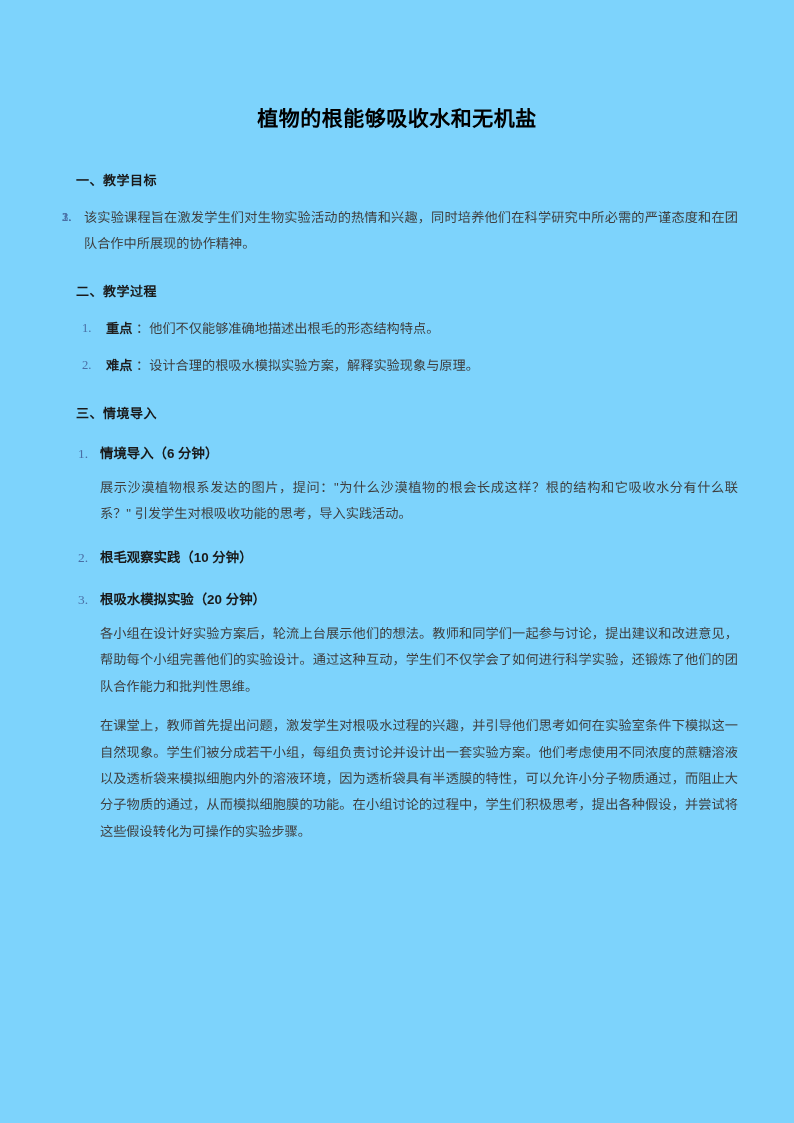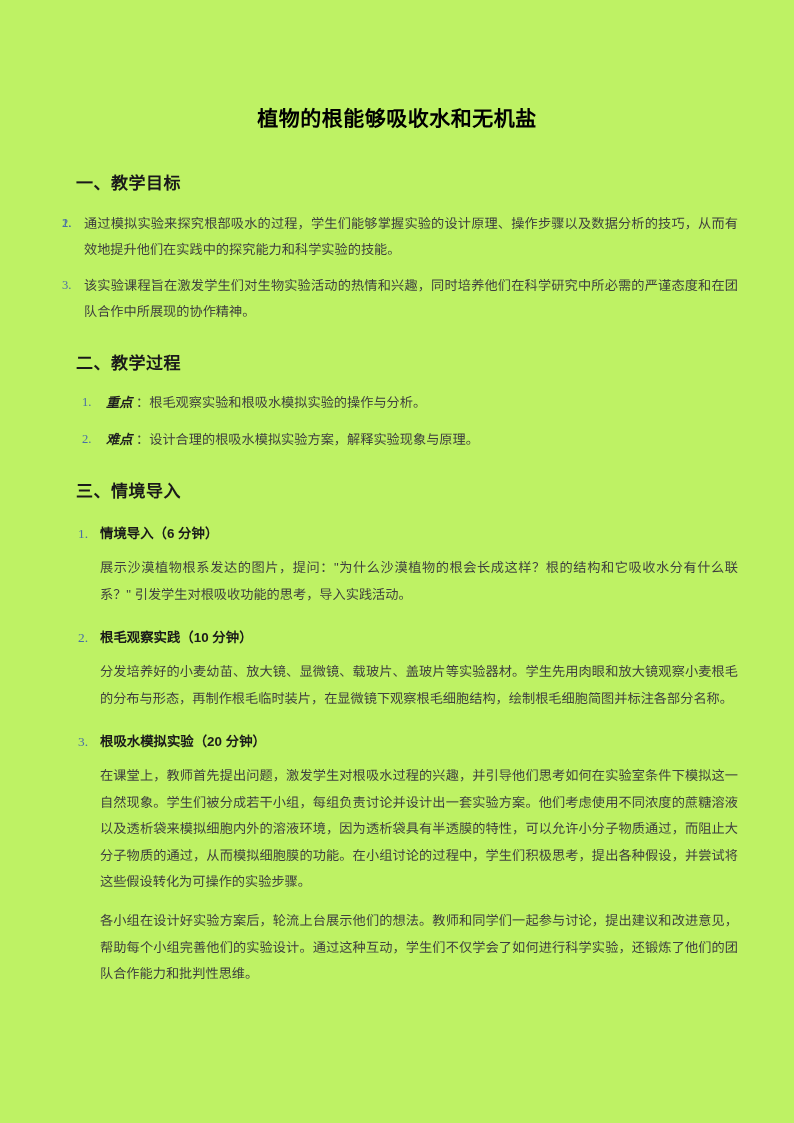--- a/index.html
+++ b/index.html
@@ -12,7 +12,7 @@
     width: 794px;
     height: 1123px;
     margin: 0 auto;
-    background: #bef264;
+    background: #7dd3fc;
     box-sizing: border-box;
     padding: 104px 56px 40px 56px;
     font-family: "Liberation Sans", "DejaVu Sans", sans-serif;

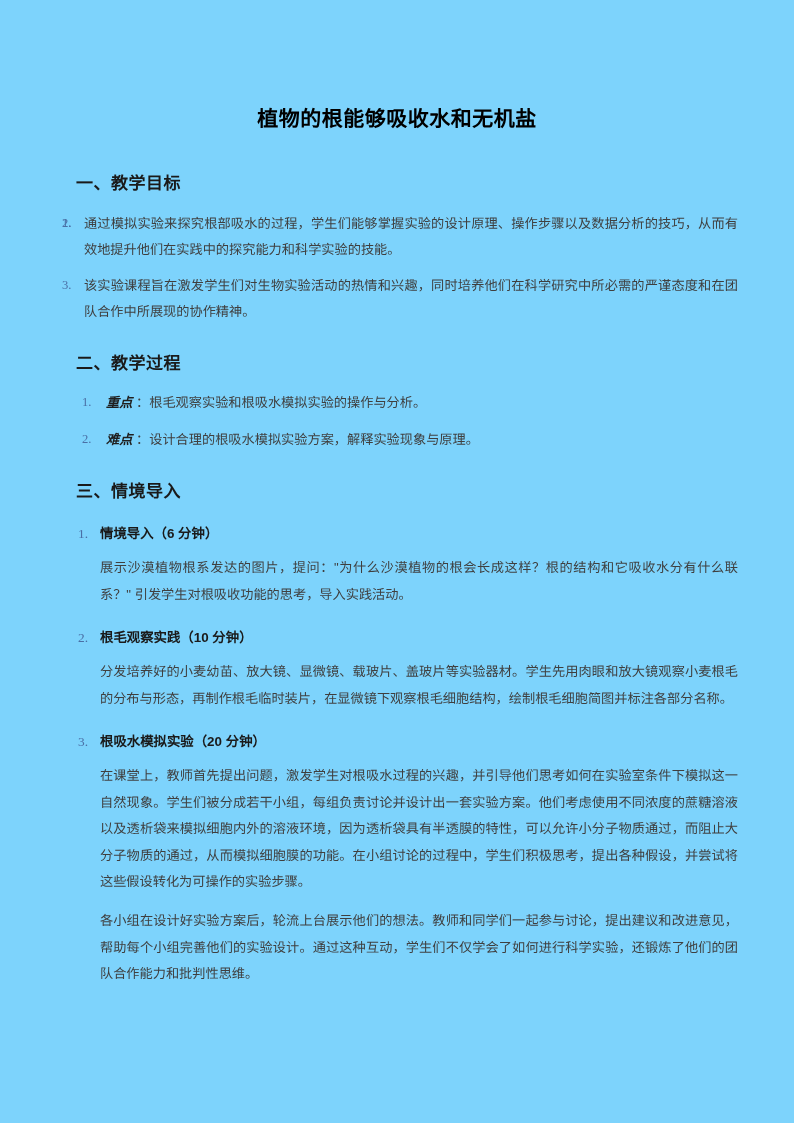--- a/index.html
+++ b/index.html
@@ -33,7 +33,7 @@
   .section { margin: 0 0 4px 0; }
 
   .section-heading {
-    font-size: 17px;
+    font-size: 13px;
     font-weight: bold;
     color: #1a1a1a;
     margin: 26px 0 14px 20px;

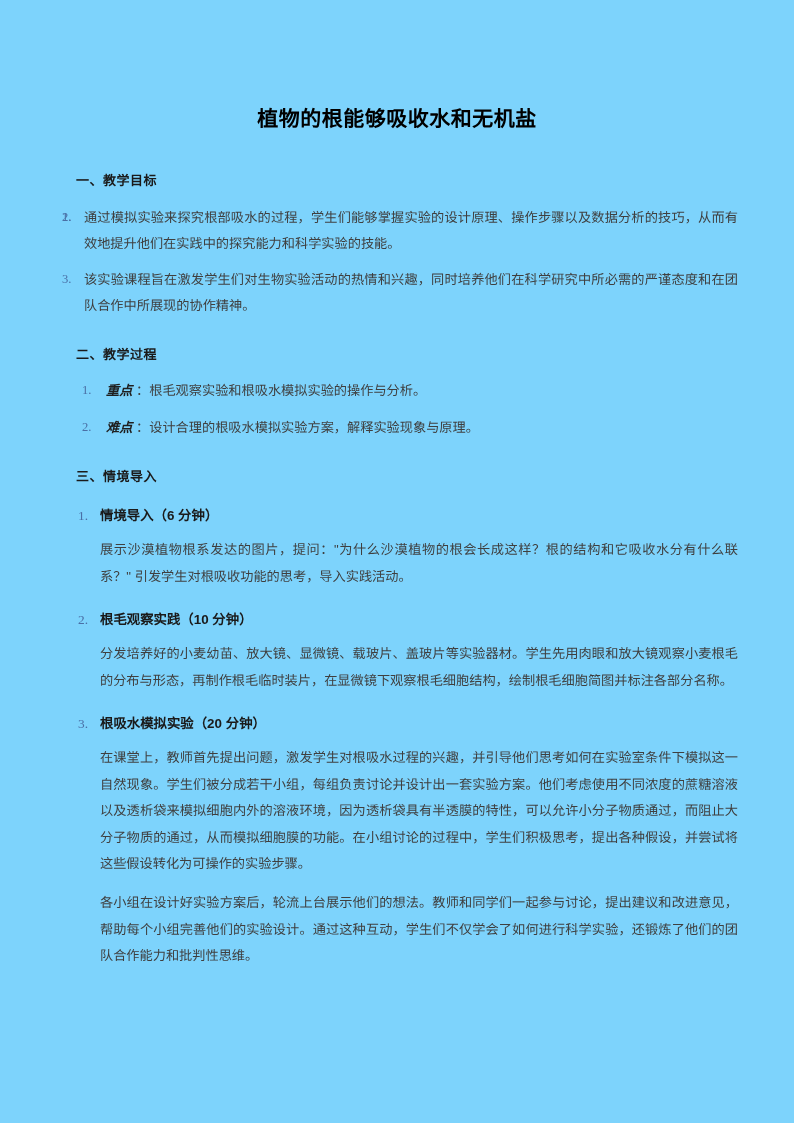--- a/index.html
+++ b/index.html
@@ -120,7 +120,6 @@
       </div>
       <div class="li">
         <span class="marker">2.</span>
-        <span>通过模拟实验来探究根部吸水的过程，学生们能够掌握实验的设计原理、操作步骤以及数据分析的技巧，从而有效地提升他们在实践中的探究能力和科学实验的技能。</span>
       </div>
       <div class="li">
         <span class="marker">3.</span>

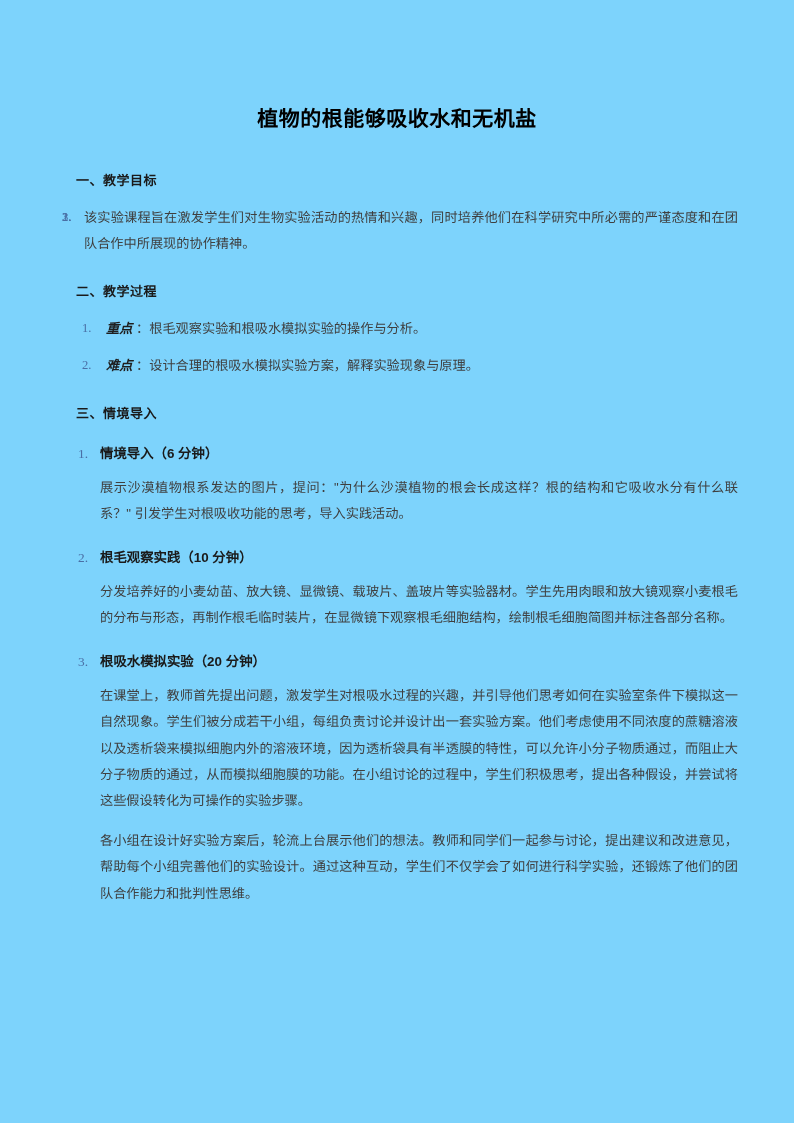--- a/index.html
+++ b/index.html
@@ -73,7 +73,6 @@
   .li .bold-label {
     font-weight: bold;
     color: #1f1f1f;
-    font-style: italic;
   }
 
   

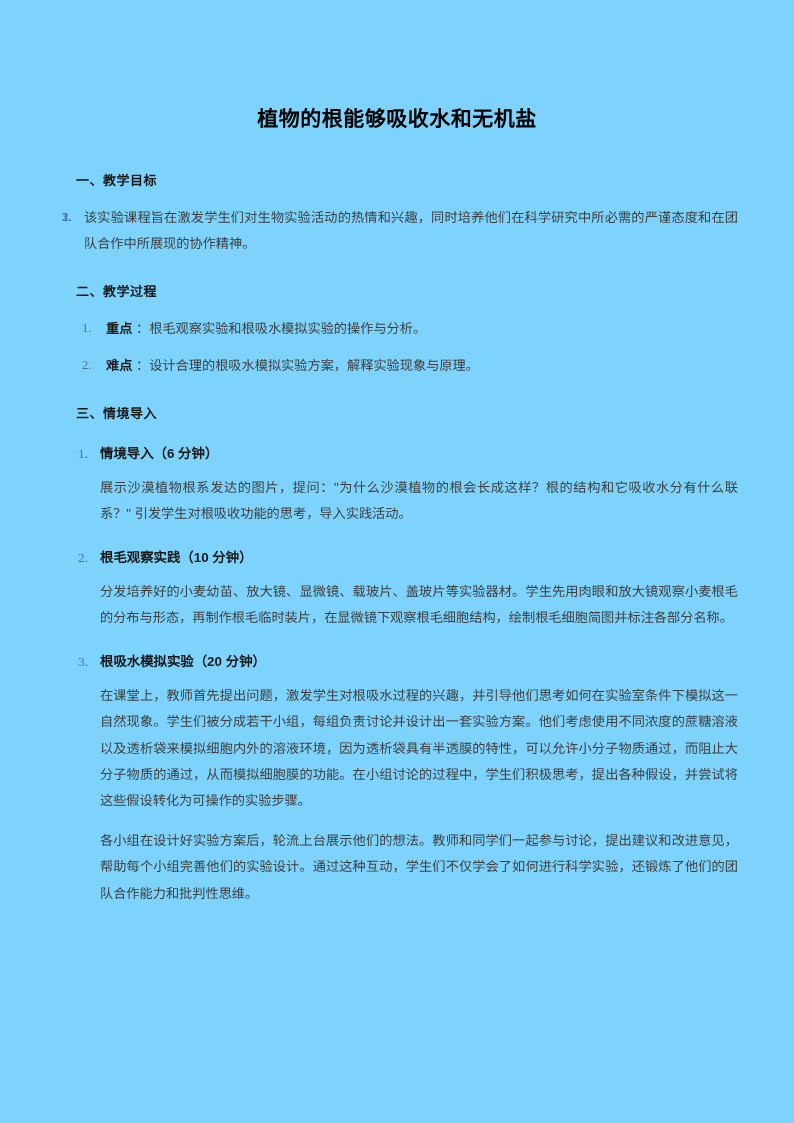--- a/index.html
+++ b/index.html
@@ -133,7 +133,7 @@
       <div class="li">
         <span class="marker">1.</span>
         <span class="bold-label">重点</span>
-        <span>：根毛观察实验和根吸水模拟实验的操作与分析。</span>
+        <span>：他们不仅能够准确地描述出根毛的形态结构特点。</span>
       </div>
       <div class="li">
         <span class="marker">2.</span>

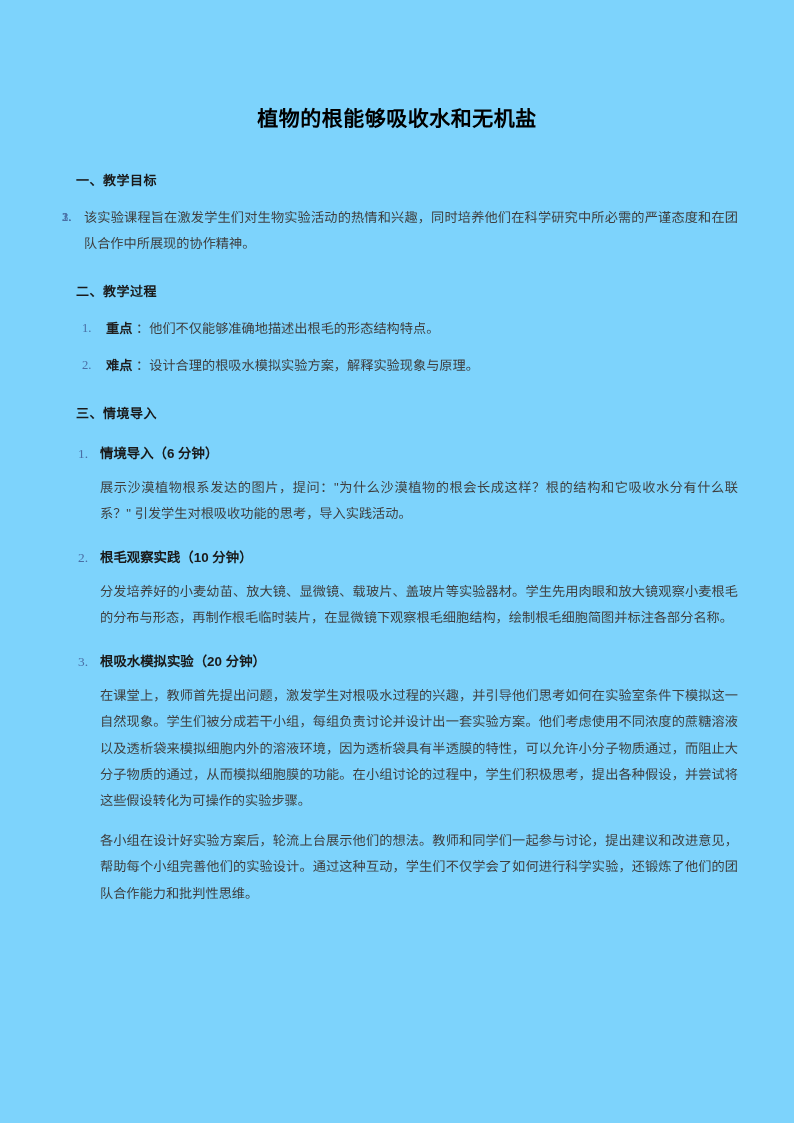--- a/index.html
+++ b/index.html
@@ -159,7 +159,6 @@
         <span class="marker">2.</span>
         <span>根毛观察实践（10 分钟）</span>
       </div>
-      <p class="step-body">分发培养好的小麦幼苗、放大镜、显微镜、载玻片、盖玻片等实验器材。学生先用肉眼和放大镜观察小麦根毛的分布与形态，再制作根毛临时装片，在显微镜下观察根毛细胞结构，绘制根毛细胞简图并标注各部分名称。</p>
     </div>
 
     <div class="step">

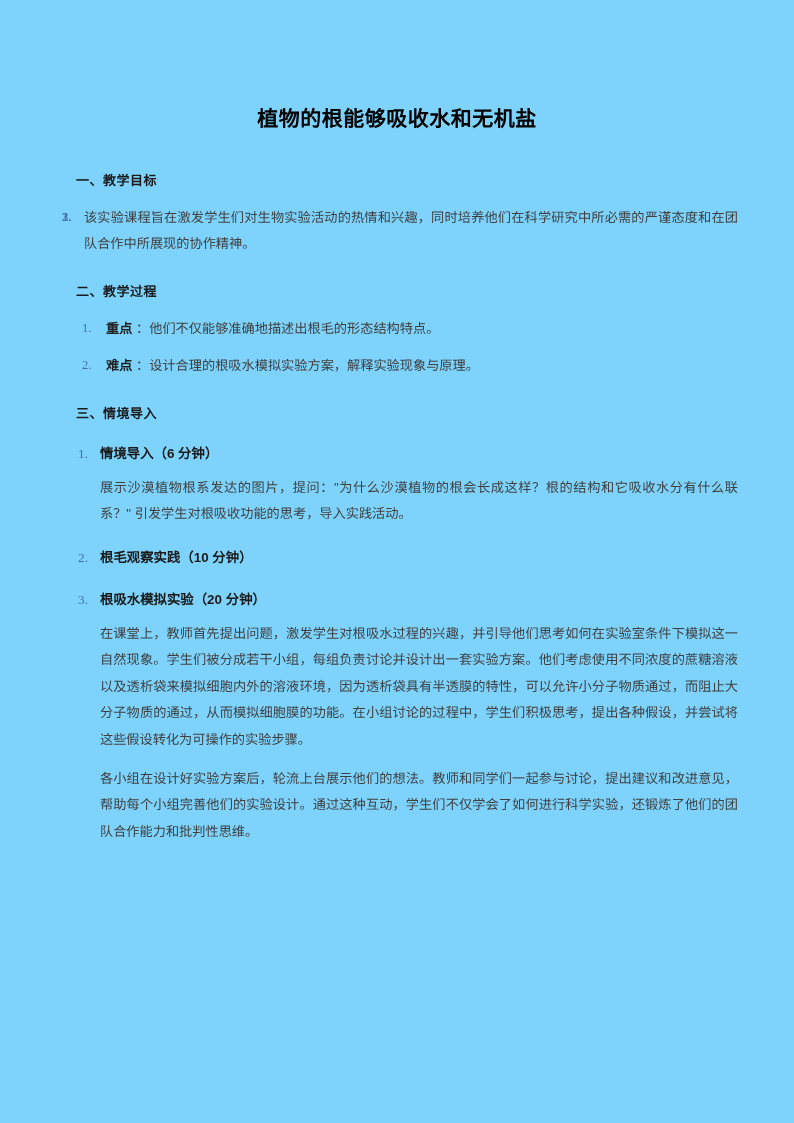--- a/index.html
+++ b/index.html
@@ -166,8 +166,8 @@
         <span class="marker">3.</span>
         <span>根吸水模拟实验（20 分钟）</span>
       </div>
+      <p class="step-body">各小组在设计好实验方案后，轮流上台展示他们的想法。教师和同学们一起参与讨论，提出建议和改进意见，帮助每个小组完善他们的实验设计。通过这种互动，学生们不仅学会了如何进行科学实验，还锻炼了他们的团队合作能力和批判性思维。</p>
       <p class="step-body">在课堂上，教师首先提出问题，激发学生对根吸水过程的兴趣，并引导他们思考如何在实验室条件下模拟这一自然现象。学生们被分成若干小组，每组负责讨论并设计出一套实验方案。他们考虑使用不同浓度的蔗糖溶液以及透析袋来模拟细胞内外的溶液环境，因为透析袋具有半透膜的特性，可以允许小分子物质通过，而阻止大分子物质的通过，从而模拟细胞膜的功能。在小组讨论的过程中，学生们积极思考，提出各种假设，并尝试将这些假设转化为可操作的实验步骤。</p>
-      <p class="step-body">各小组在设计好实验方案后，轮流上台展示他们的想法。教师和同学们一起参与讨论，提出建议和改进意见，帮助每个小组完善他们的实验设计。通过这种互动，学生们不仅学会了如何进行科学实验，还锻炼了他们的团队合作能力和批判性思维。</p>
     </div>
   </div>
 

